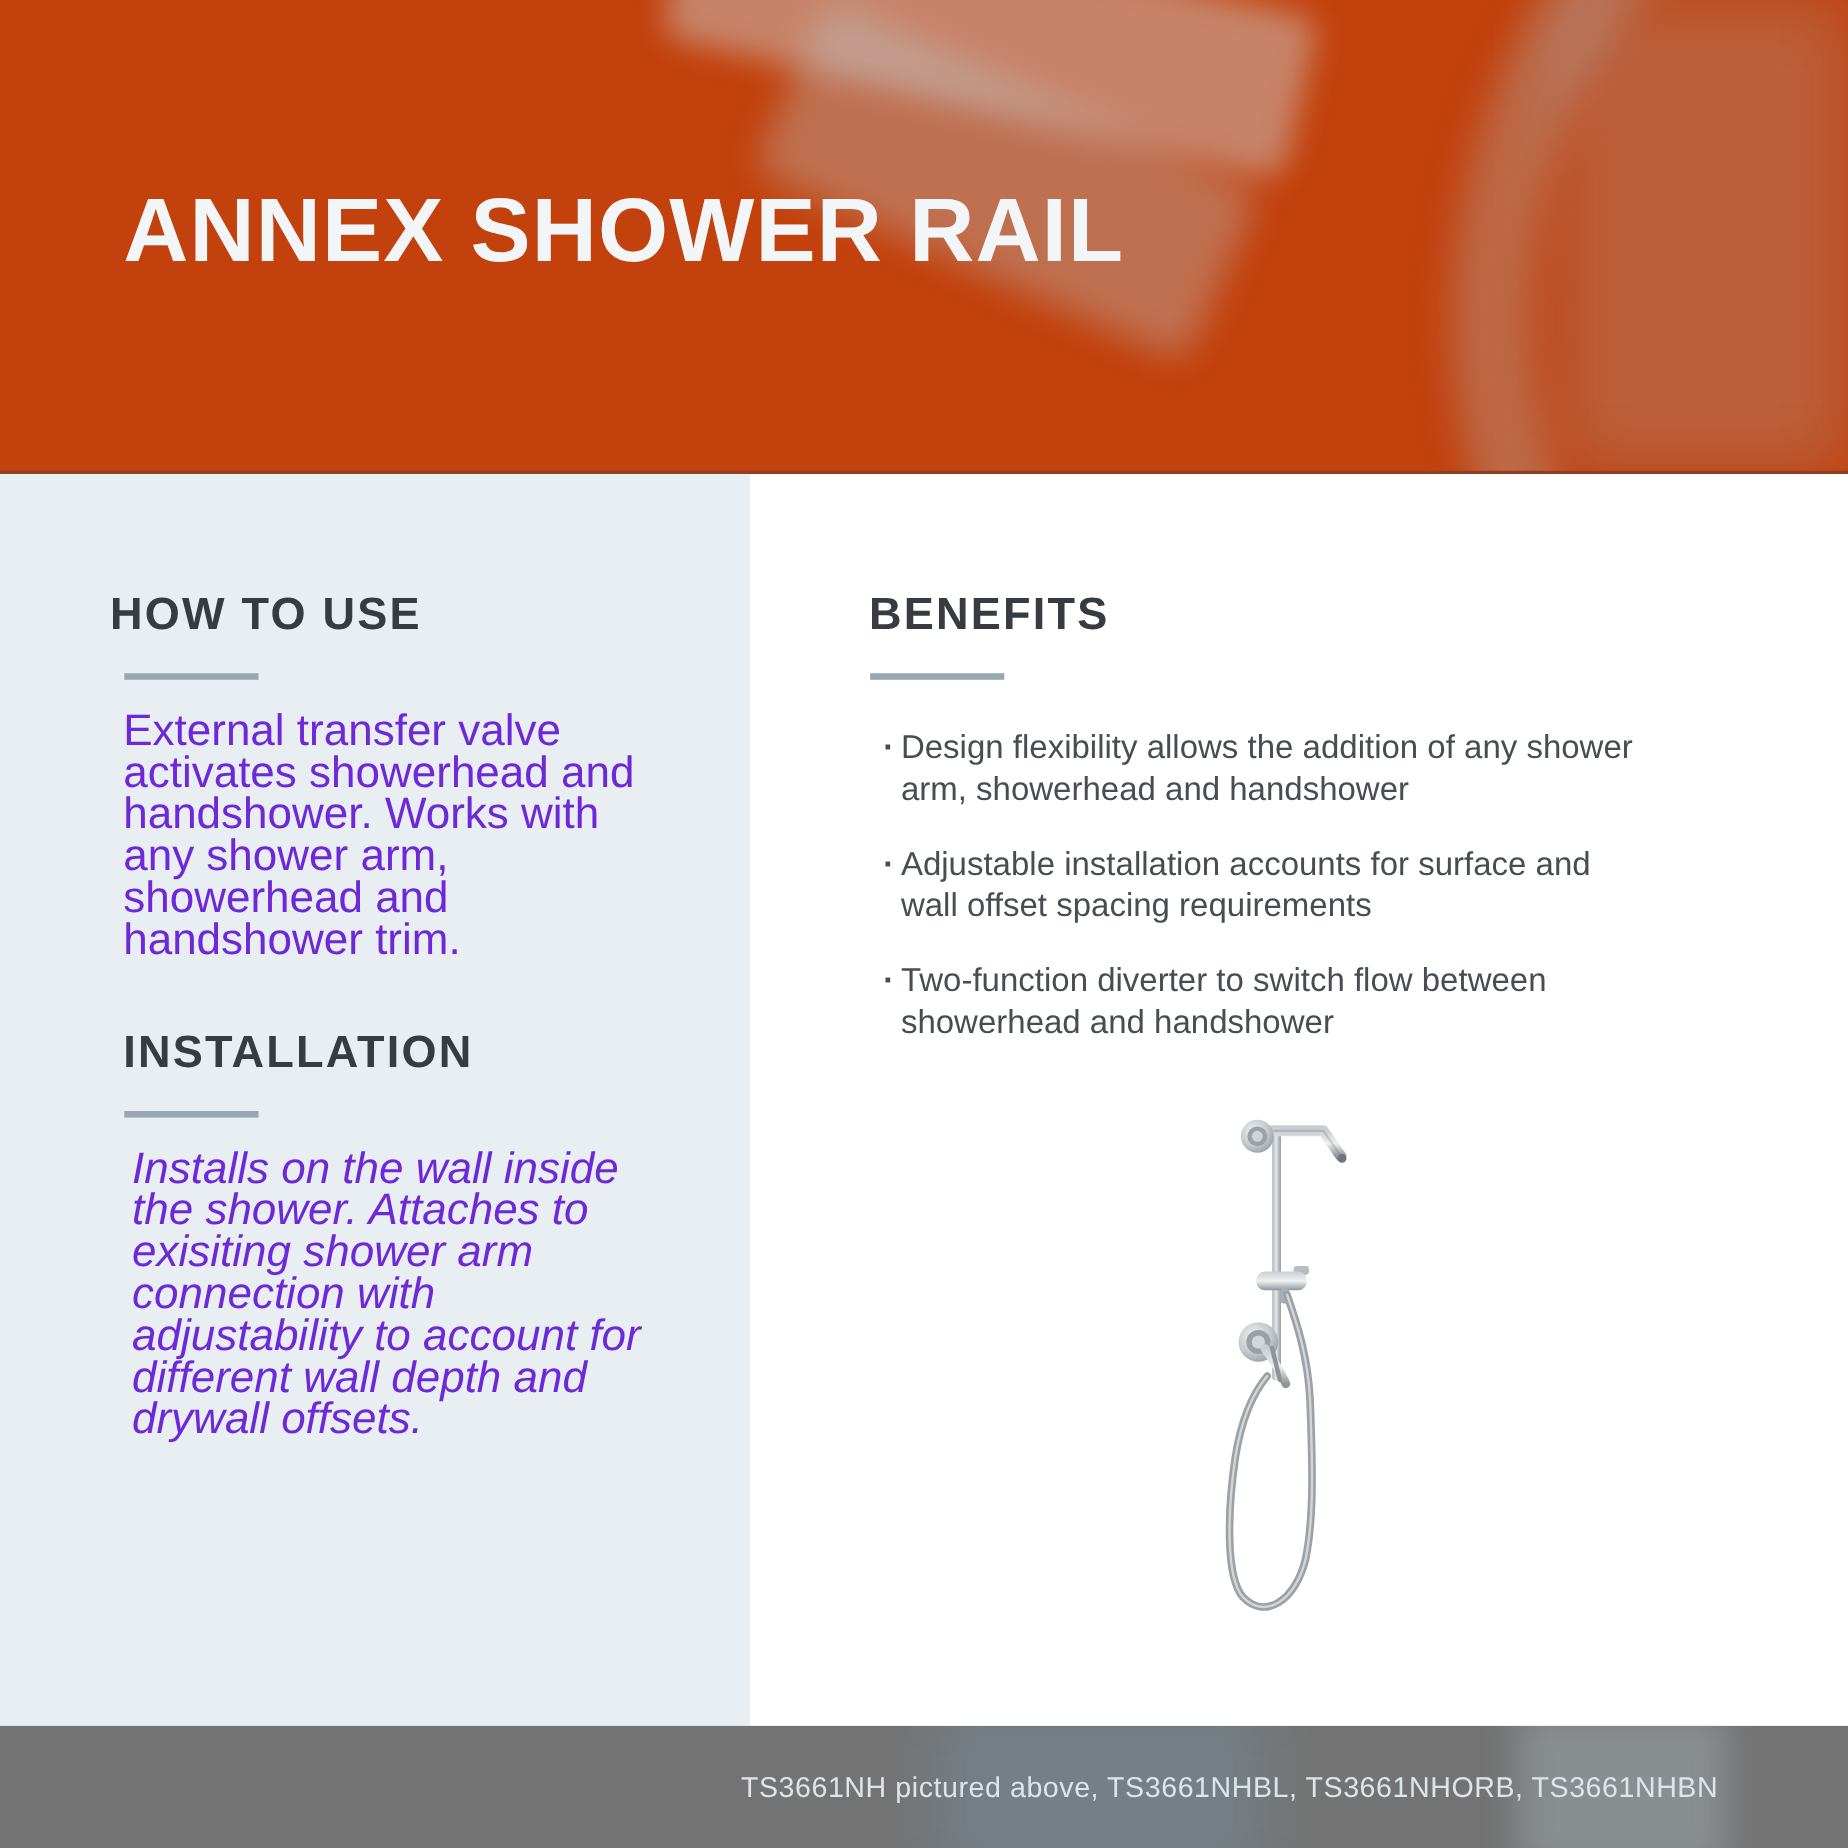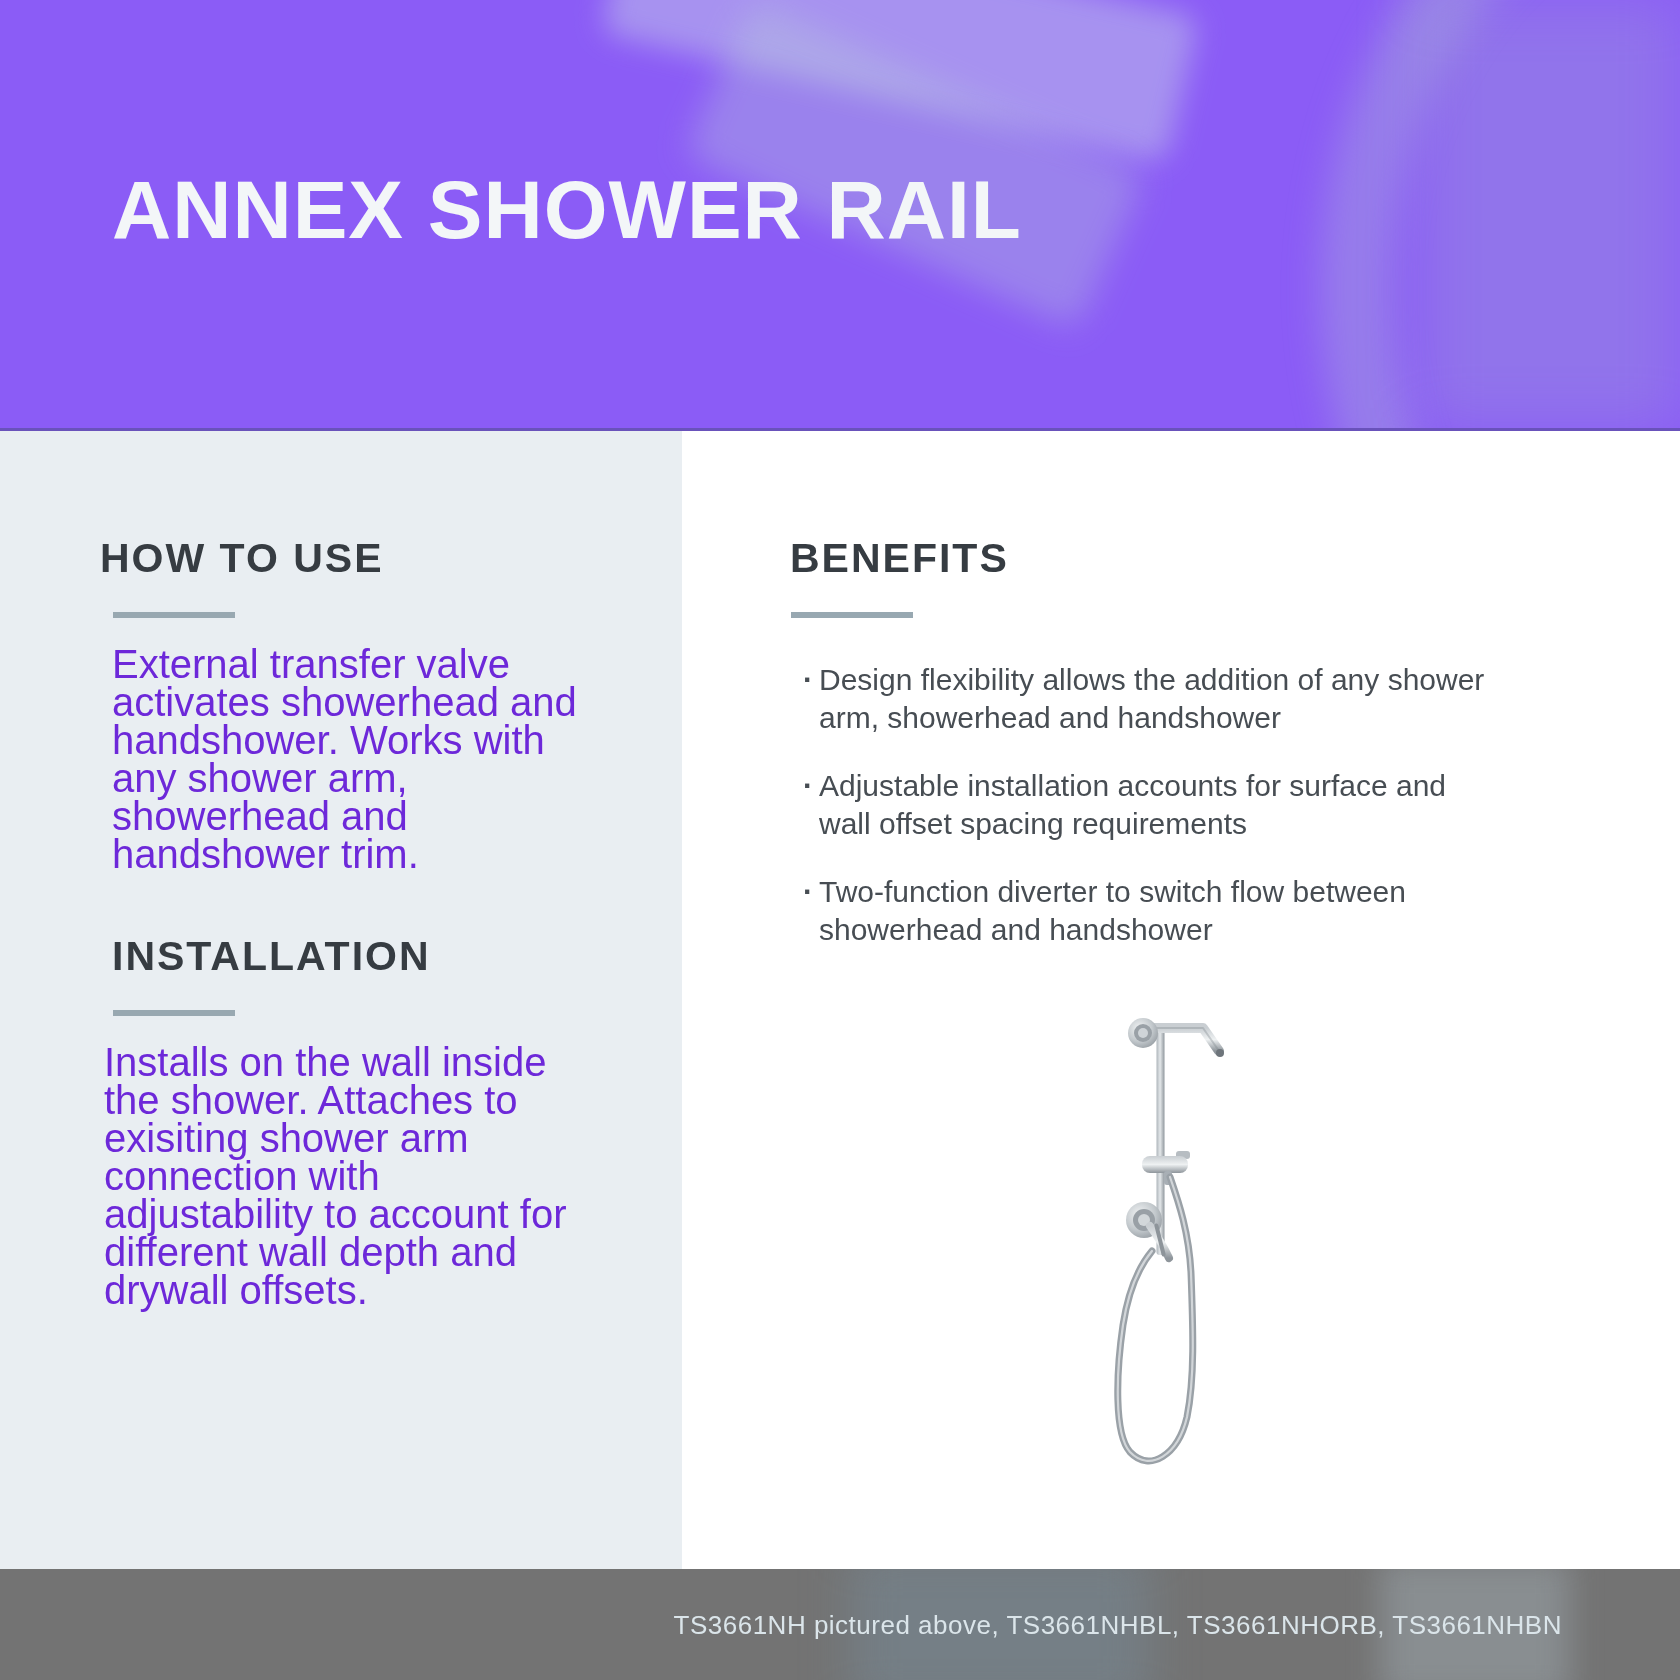--- a/index.html
+++ b/index.html
@@ -11,7 +11,7 @@
   
   .top-band{
     position:absolute;left:0;top:0;width:1680px;height:428px;
-    background:#8b5cf6;overflow:hidden;
+    background:#c2410c;overflow:hidden;
     border-bottom:3px solid rgba(42,62,76,0.35);
   }
   .shape{position:absolute;pointer-events:none;}

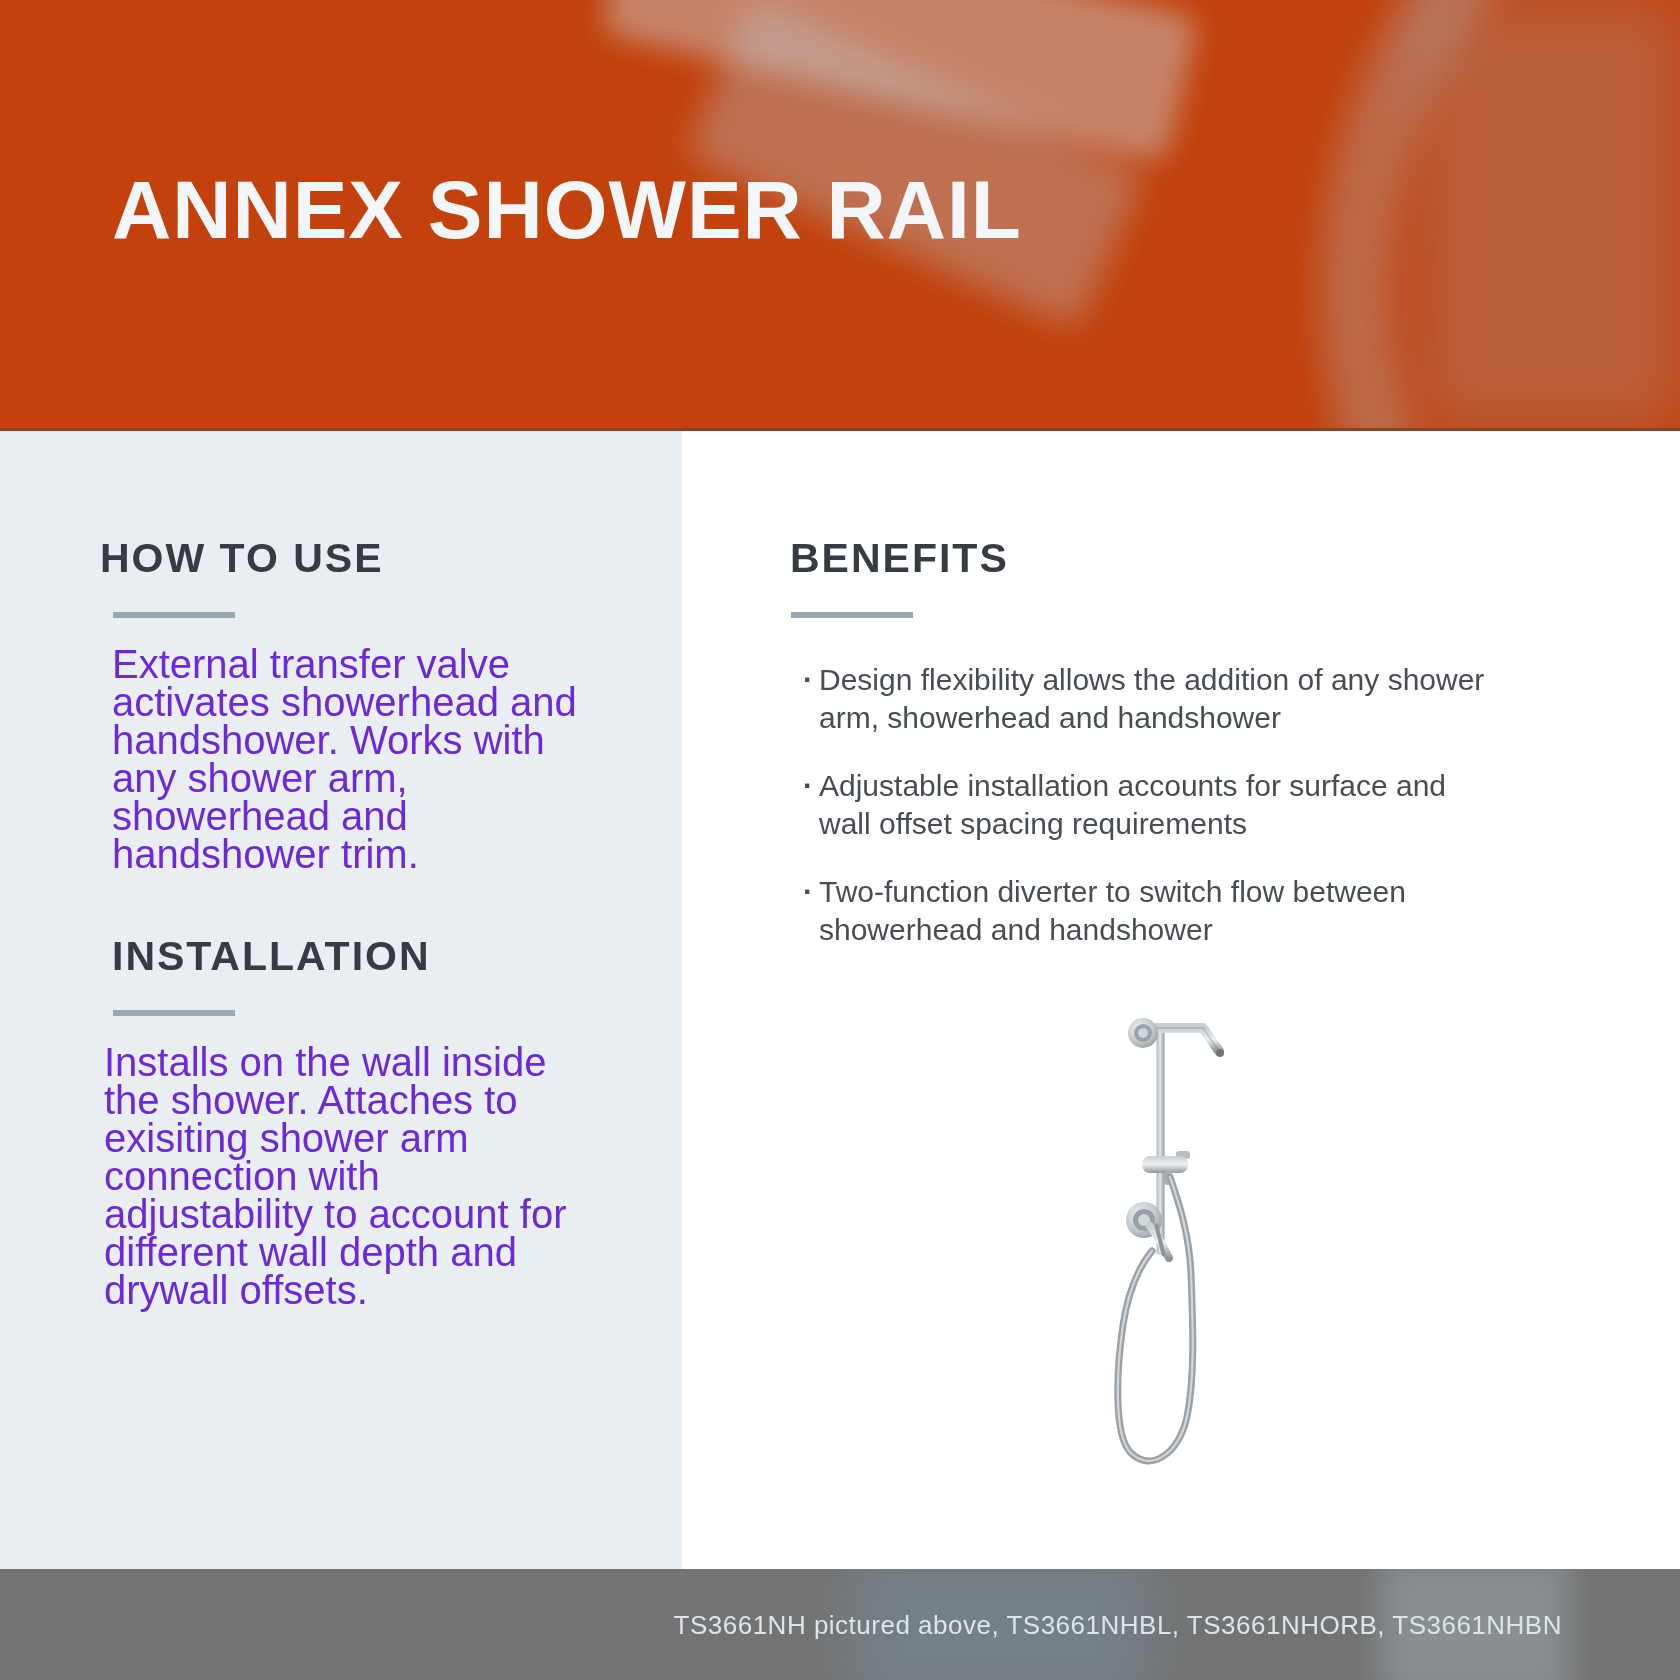--- a/index.html
+++ b/index.html
@@ -50,7 +50,7 @@
   #howto-text{left:112px;top:645px;width:470px;}
   #install-heading{left:112px;top:933px;}
   #install-rule{left:113px;top:1010px;}
-  #install-text{left:104px;top:1043px;width:470px;}
+  #install-text{left:120px;top:1043px;width:470px;font-style:italic;}
   #benefits-heading{left:790px;top:535px;}
   #benefits-rule{left:791px;top:612px;}
   .benefits-list{

